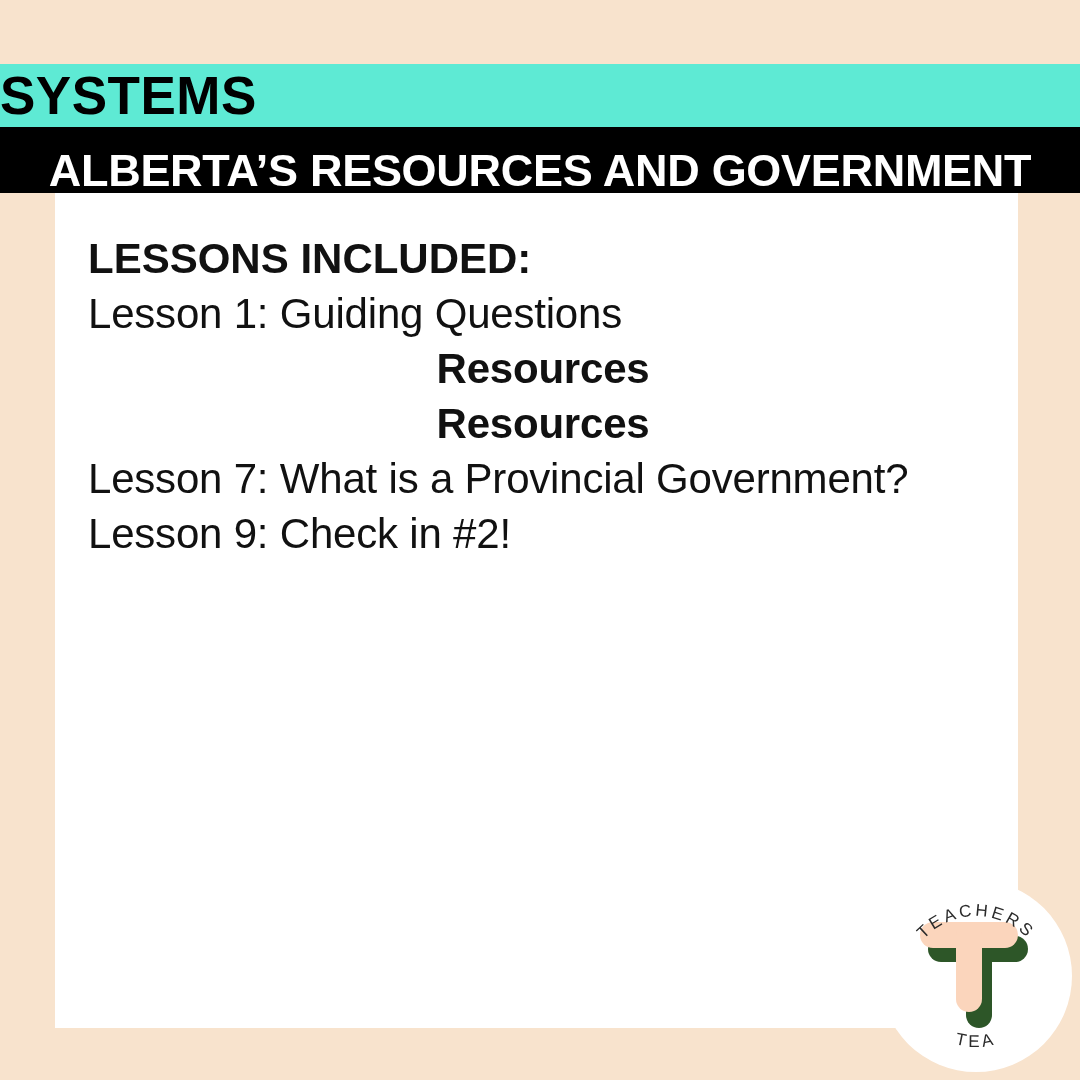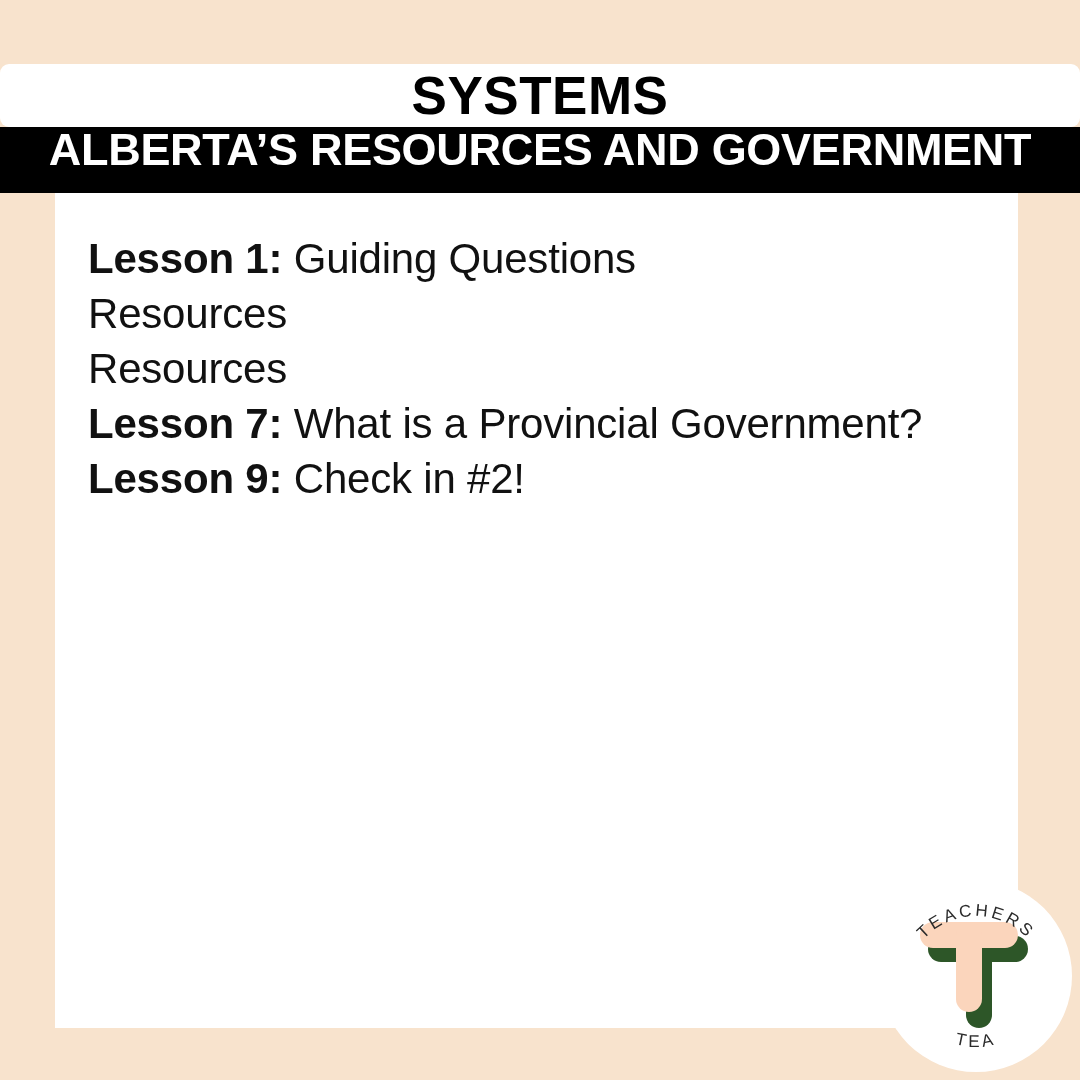--- a/index.html
+++ b/index.html
@@ -27,11 +27,10 @@
     top: 64px;
     width: 1080px;
     height: 63px;
-    background: #ffffff;
+    background: #5eead4;
     display: flex;
     align-items: center;
-    justify-content: center;
-    border-radius: 9px;
+    justify-content: flex-start;
   }
   .green-band .title {
     font-family: "Liberation Sans", sans-serif;

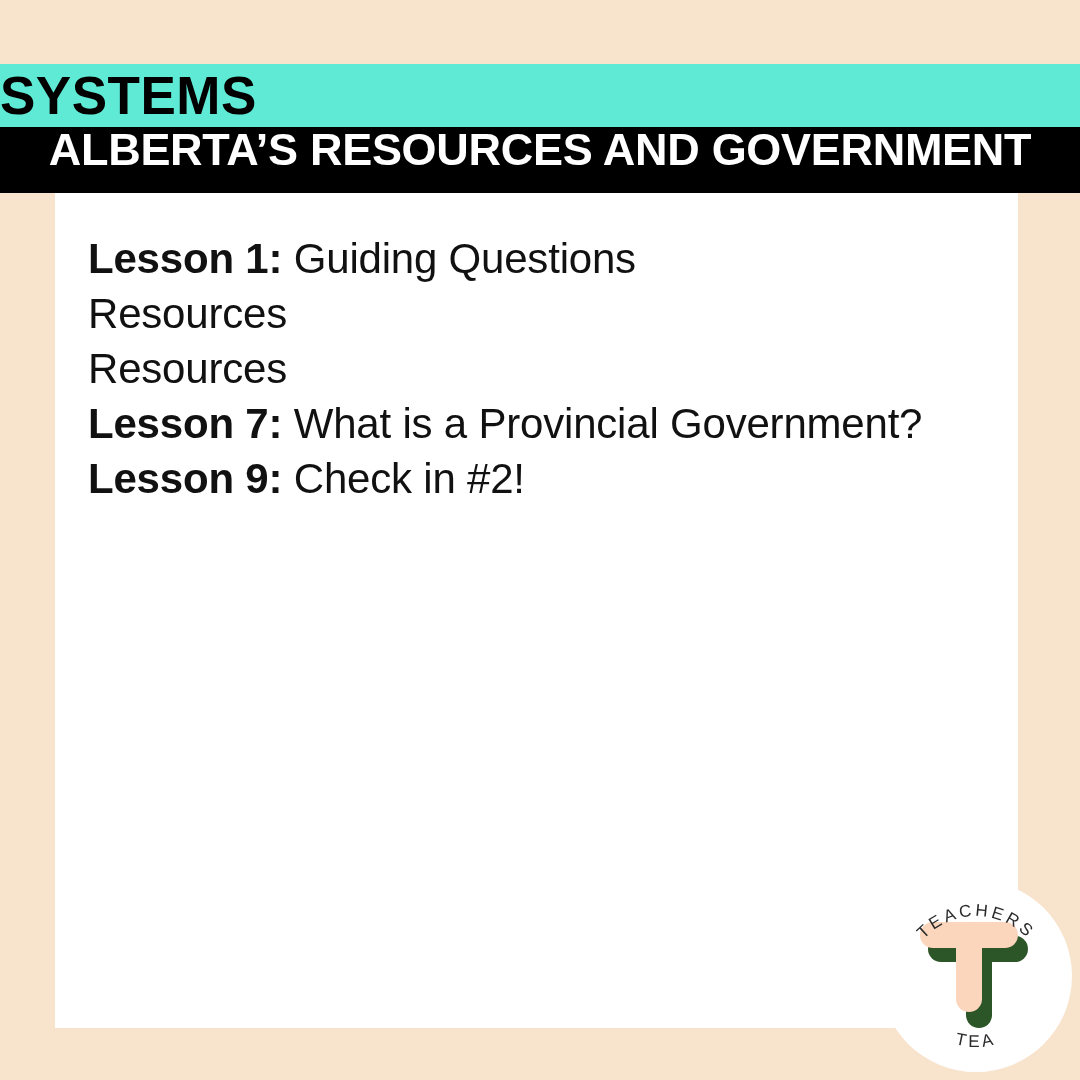--- a/index.html
+++ b/index.html
@@ -51,7 +51,7 @@
     height: 66px;
     background: #000000;
     display: flex;
-    align-items: flex-start;
+    align-items: flex-end;
     justify-content: center;
   }
   .black-band .subtitle {

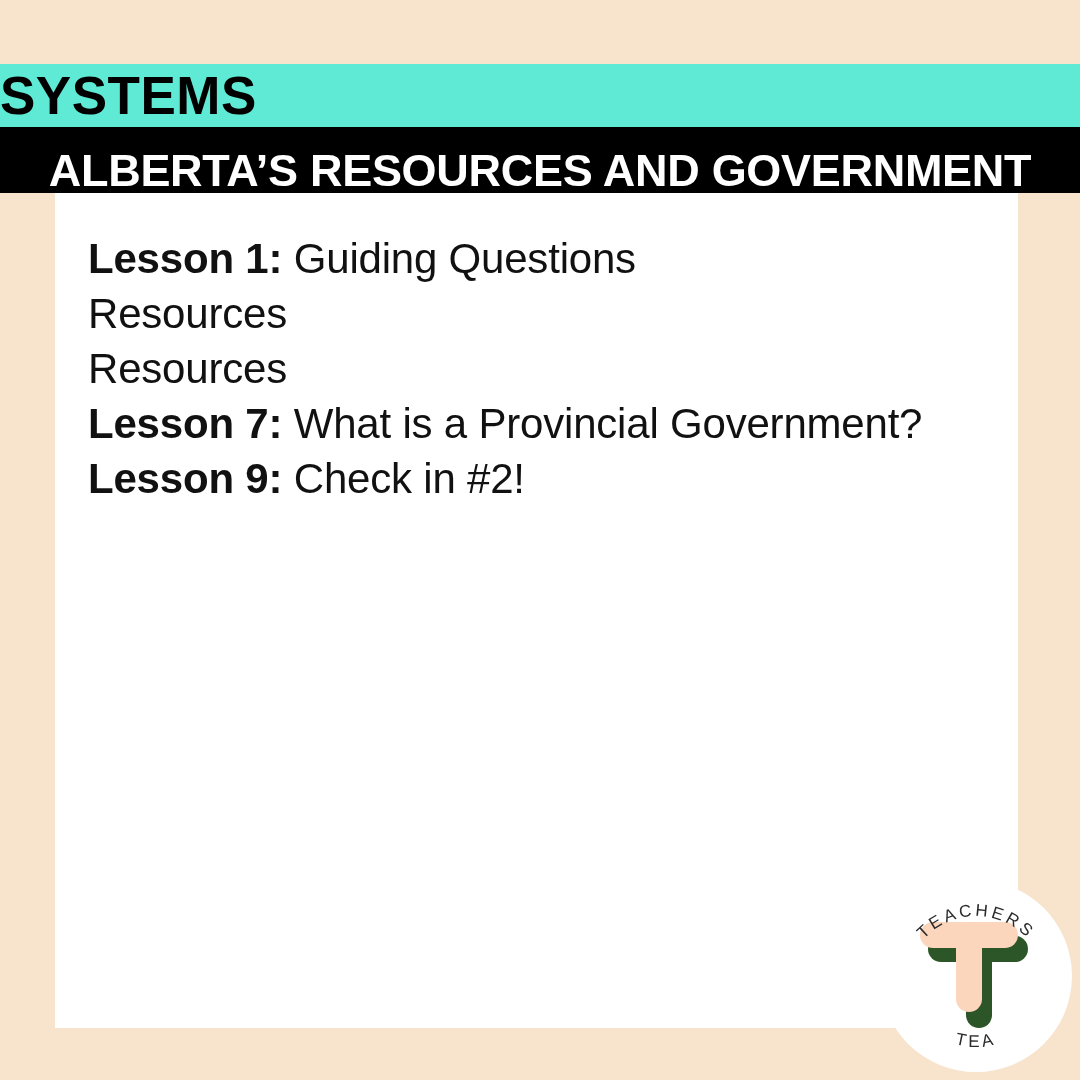--- a/index.html
+++ b/index.html
@@ -156,6 +156,7 @@
   <div class="card">
     <div class="lessons">
 
+      <div class="line heading">LESSONS INCLUDED:</div>
 
       <div class="line">
         <span class="lbl">Lesson 1:</span>

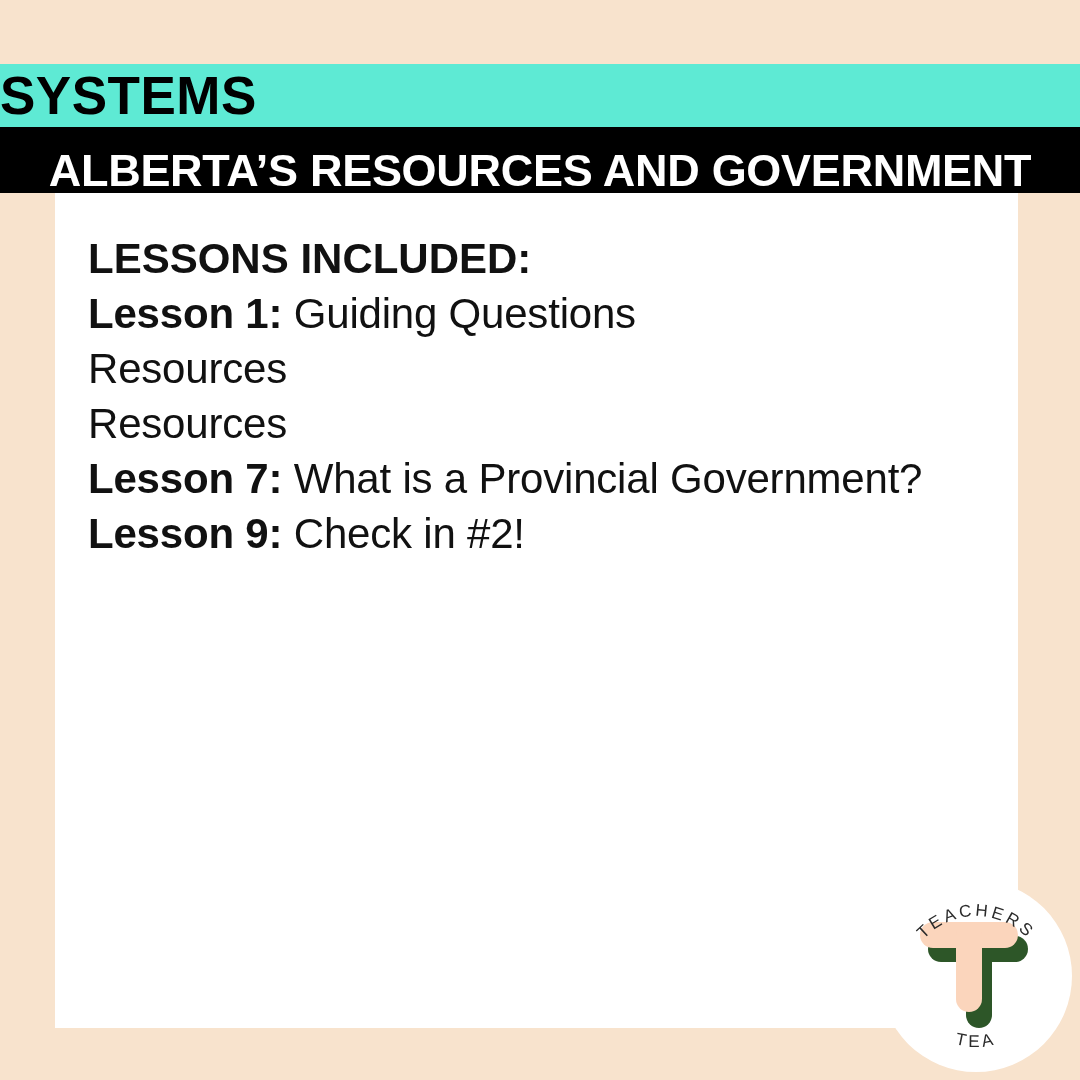--- a/index.html
+++ b/index.html
@@ -95,7 +95,7 @@
     letter-spacing: 0px;
   }
   .line .lbl {
-    font-weight: bold;
+    font-weight: normal;
   }
   .line .txt {
     font-weight: normal;

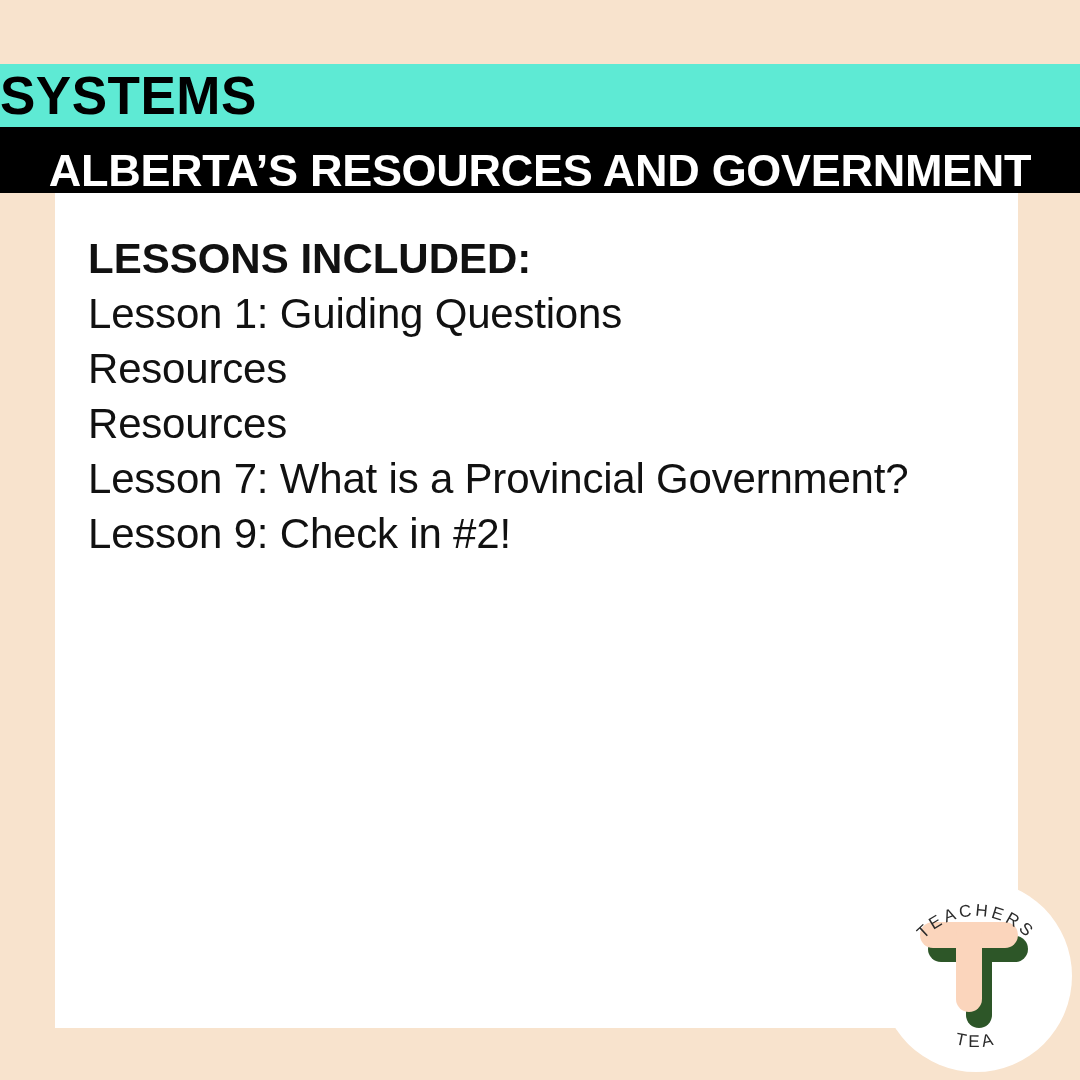--- a/index.html
+++ b/index.html
@@ -102,7 +102,8 @@
   }
   
   .line.wrap {
-    font-weight: normal;
+    font-weight: bold;
+    text-align: center;
   }
 
   

